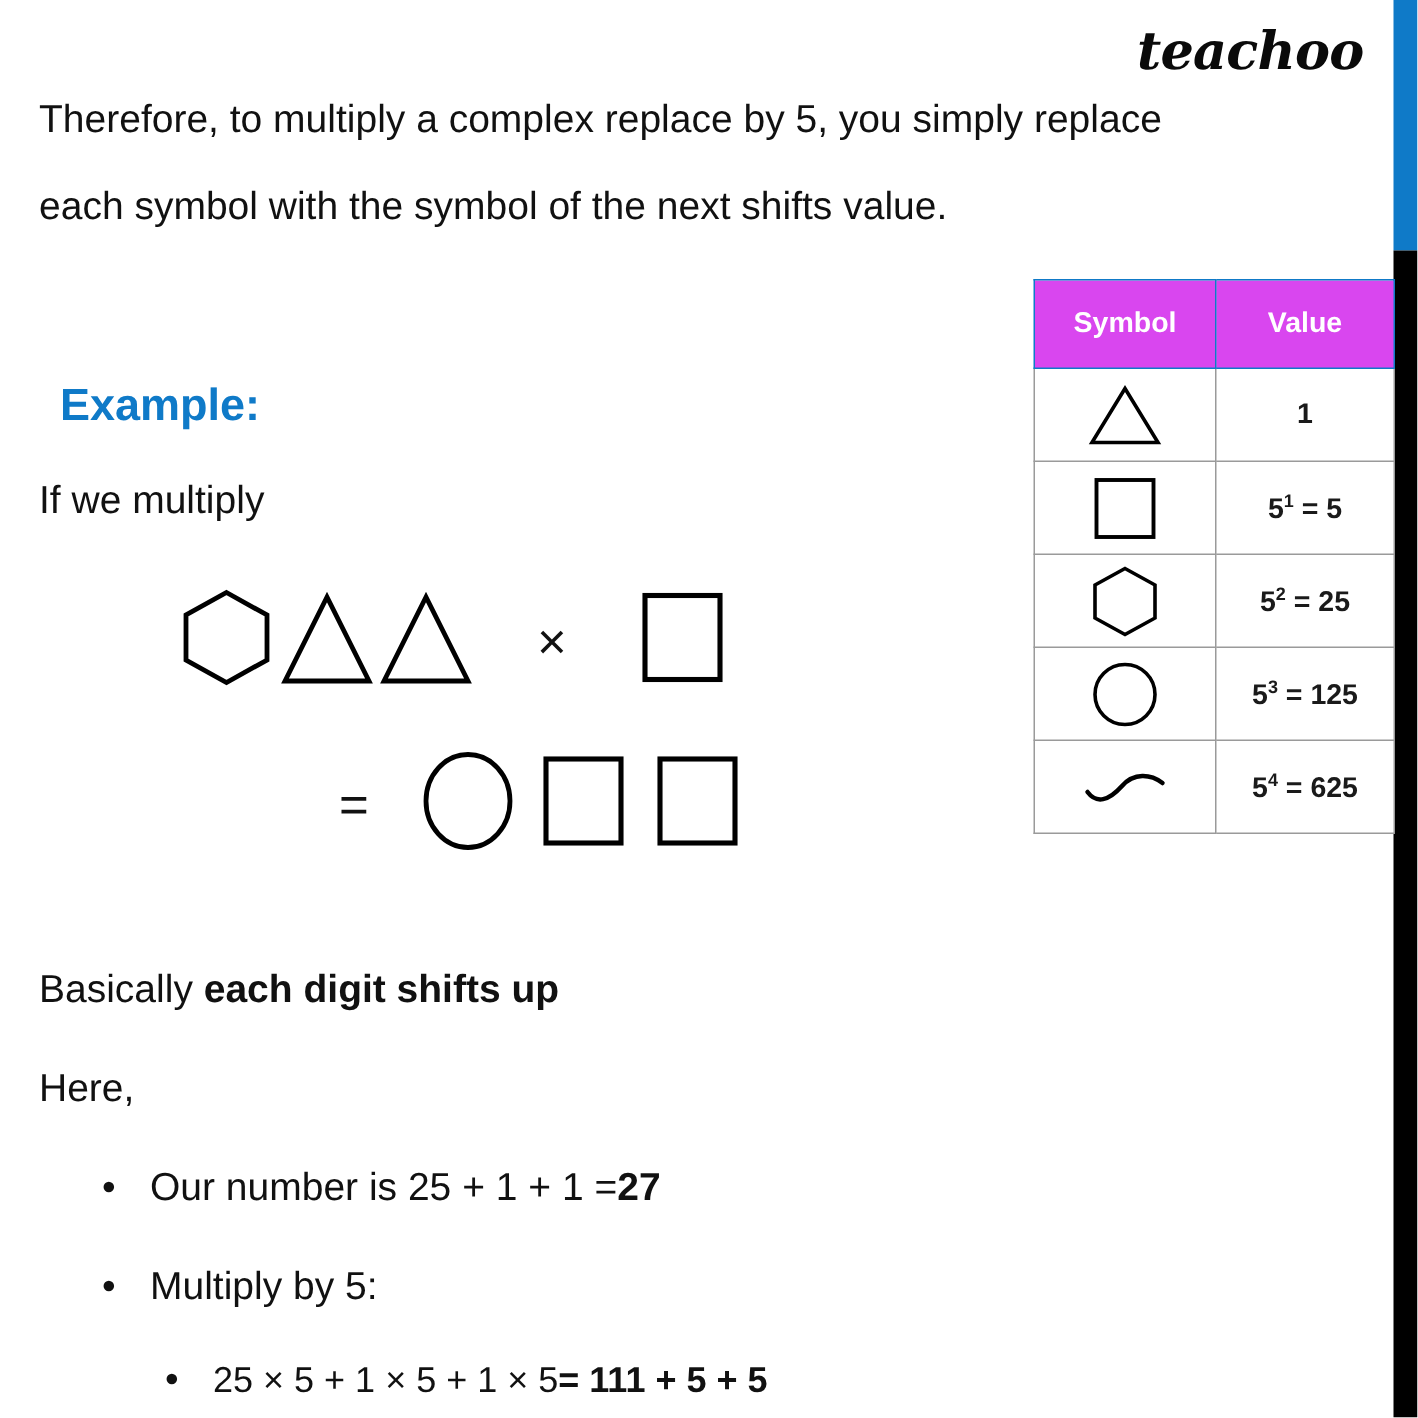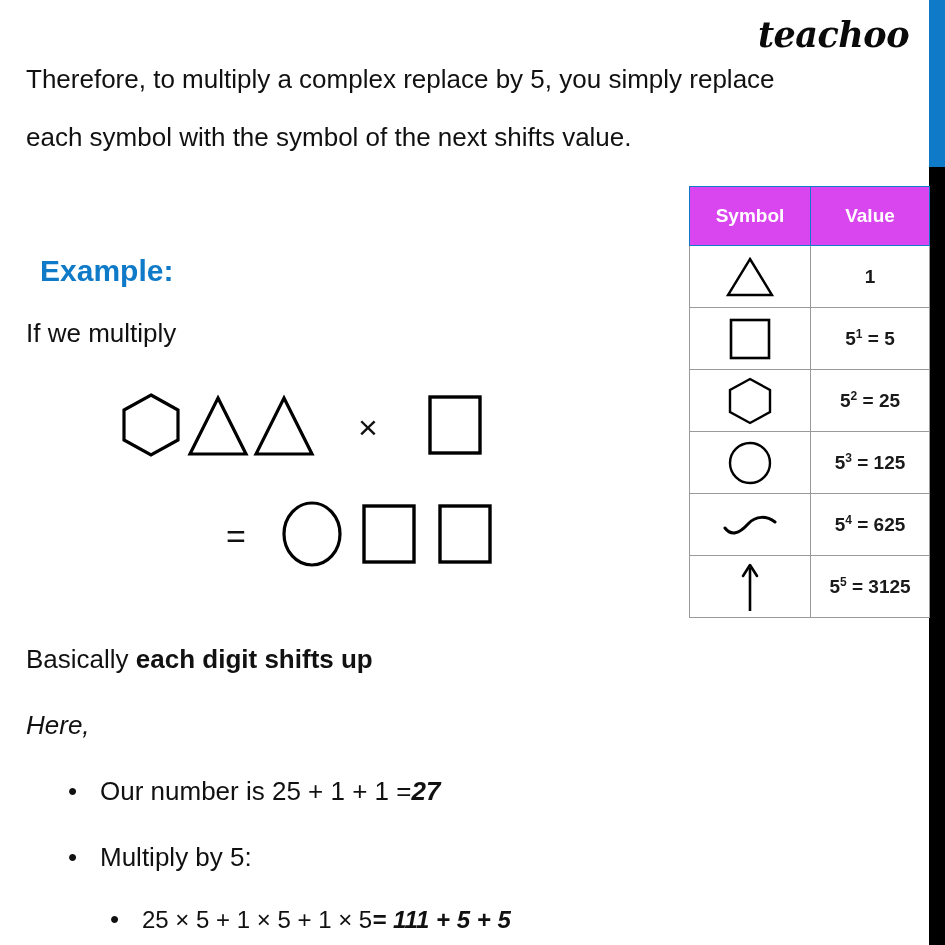--- a/index.html
+++ b/index.html
@@ -289,19 +289,6 @@
         <span class="val-text"><span>5</span><sup>4</sup><span> = 625</span></span>
       </td>
     </tr>
-    <tr>
-      <td>
-        <div class="sym-cell-inner">
-          <svg width="26" height="52" viewBox="0 0 26 52">
-            <line x1="13" y1="50" x2="13" y2="7" stroke="#000" stroke-width="2.6"></line>
-            <polyline points="6,15 13,4 20,15" fill="none" stroke="#000" stroke-width="2.6" stroke-linecap="round" stroke-linejoin="round"></polyline>
-          </svg>
-        </div>
-      </td>
-      <td>
-        <span class="val-text"><span>5</span><sup>5</sup><span> = 3125</span></span>
-      </td>
-    </tr>
   </tbody>
 </table>
 

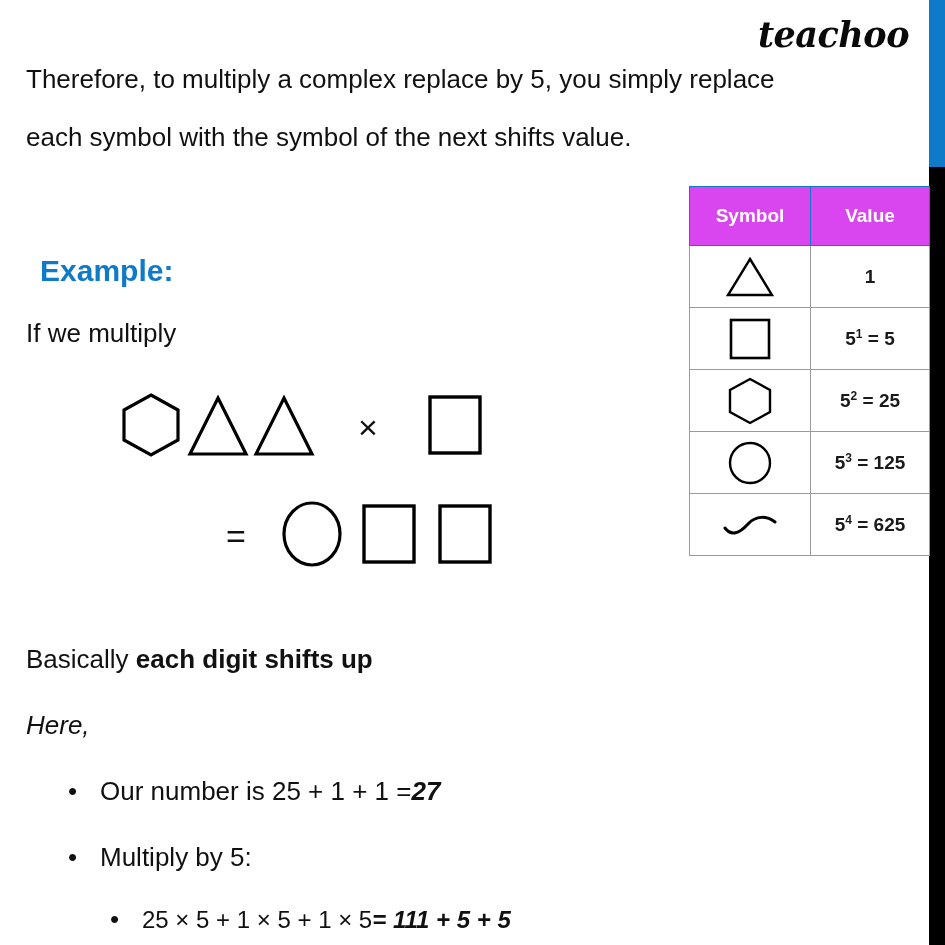--- a/index.html
+++ b/index.html
@@ -201,7 +201,7 @@
 </div>
 
 <div class="para" style="top:646px;"><span>Basically </span><b>each digit shifts up</b></div>
-<div class="para" style="top:712px;font-style:italic;">Here,</div>
+<div class="para" style="top:712px;">Here,</div>
 
 <div class="bullet-row" style="left:68px; top:776px;">
   <span class="bullet-dot">•</span>

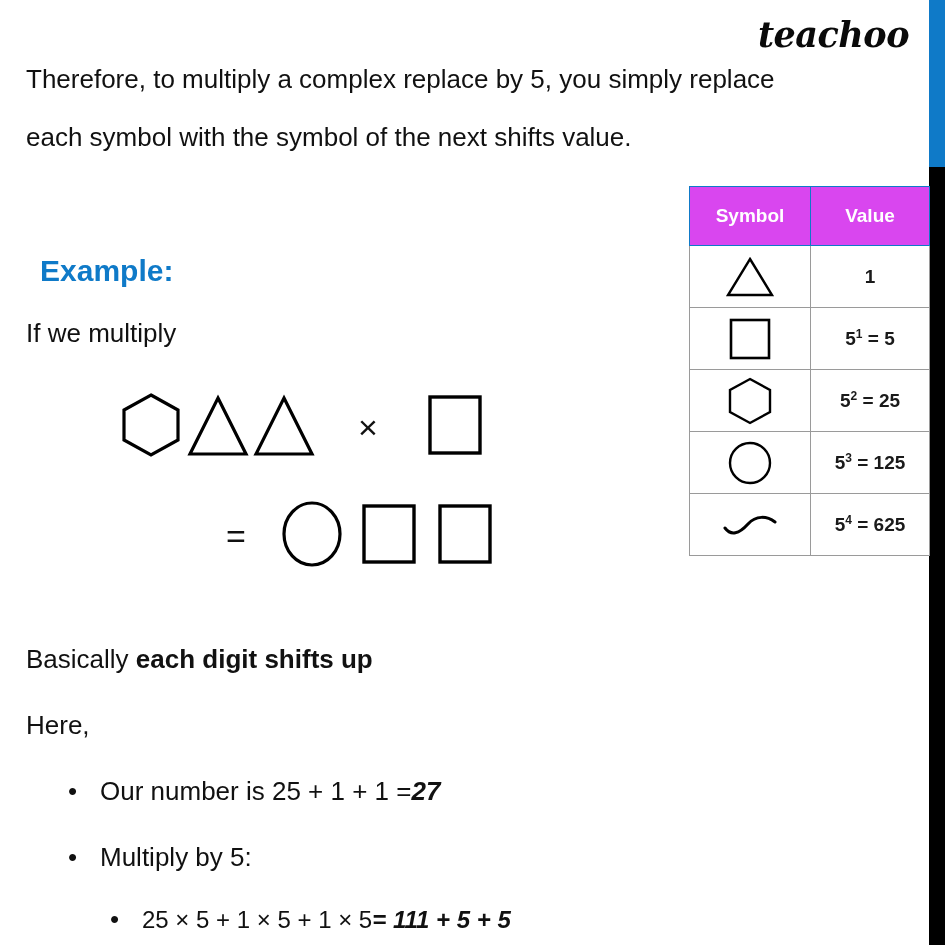--- a/index.html
+++ b/index.html
@@ -94,7 +94,7 @@
     font-size: 26px;
     line-height: 1;
   }
-  .bullet-row b { font-weight: bold; font-style: italic; }
+  .bullet-row b { font-weight: bold; }
 
   
   #symbol-value-table {

